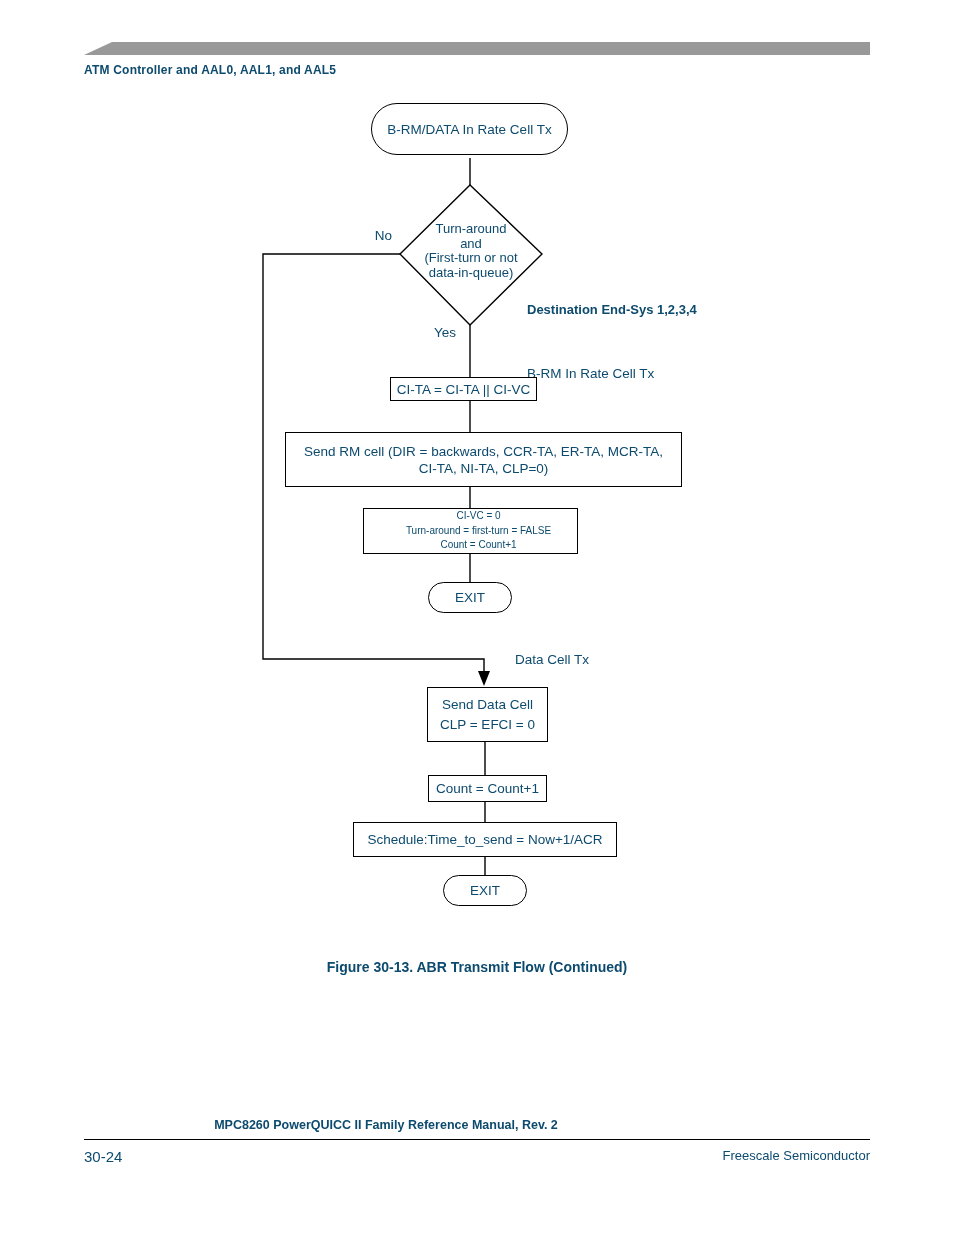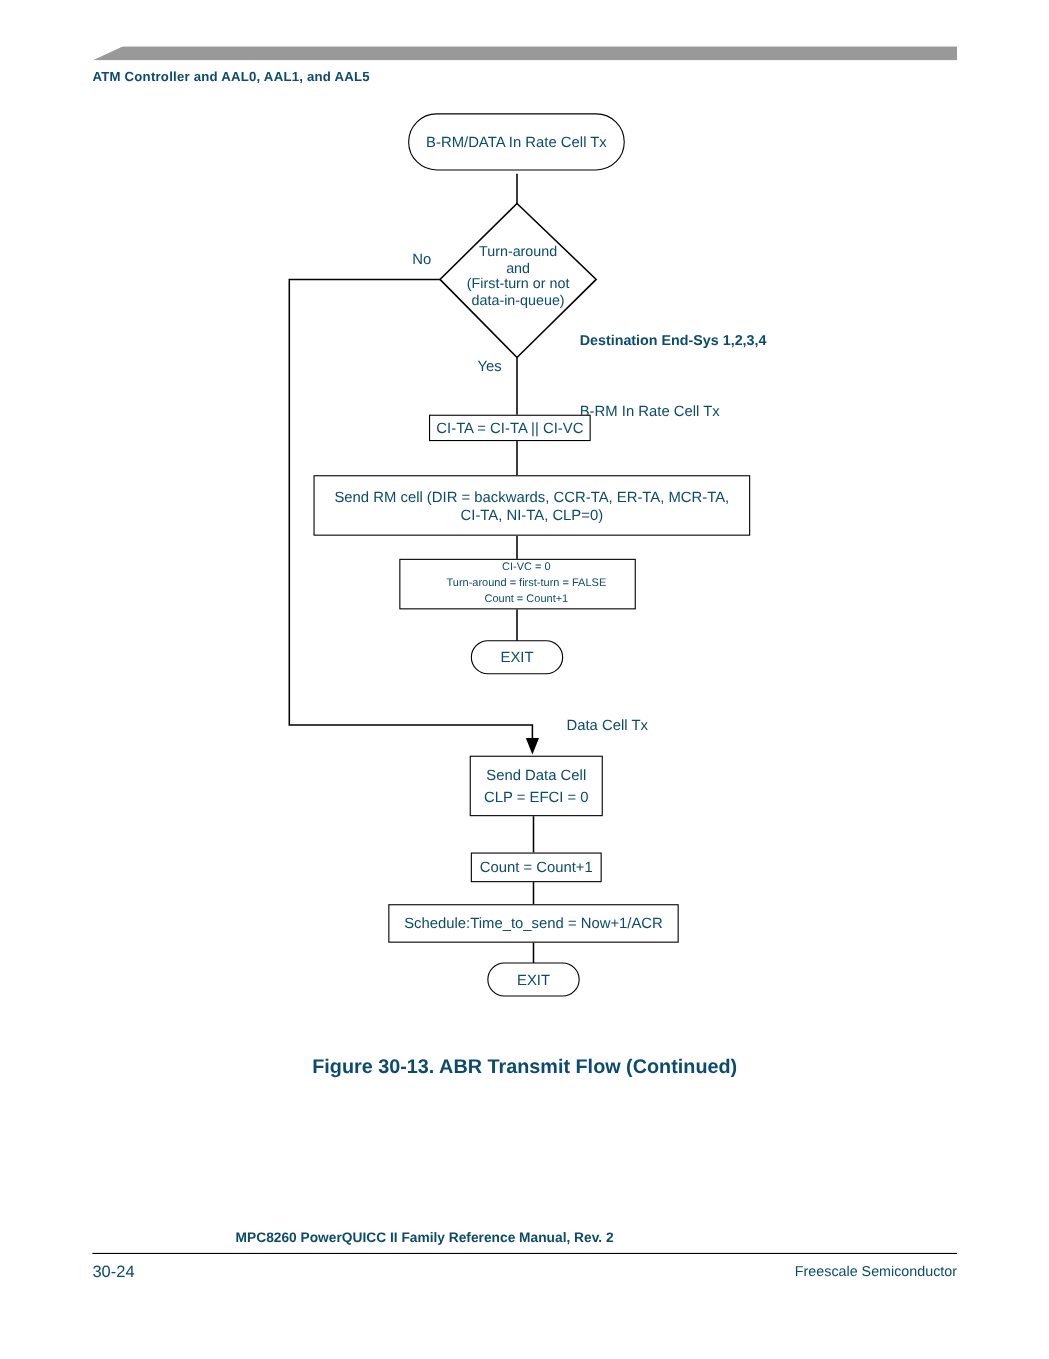--- a/index.html
+++ b/index.html
@@ -46,7 +46,7 @@
   .box-schedule{left:353px;top:822px;width:264px;height:35px;}
   .exit-oval-2{left:443px;top:875px;width:84px;height:31px;}
   .caption{left:0;top:959px;width:954px;text-align:center;
-           font-size:18px;font-weight:bold;}
+           font-size:14px;font-weight:bold;}
   
   .footer-title{left:0;top:1118px;width:772px;text-align:center;
                 font-size:12.5px;font-weight:bold;}

